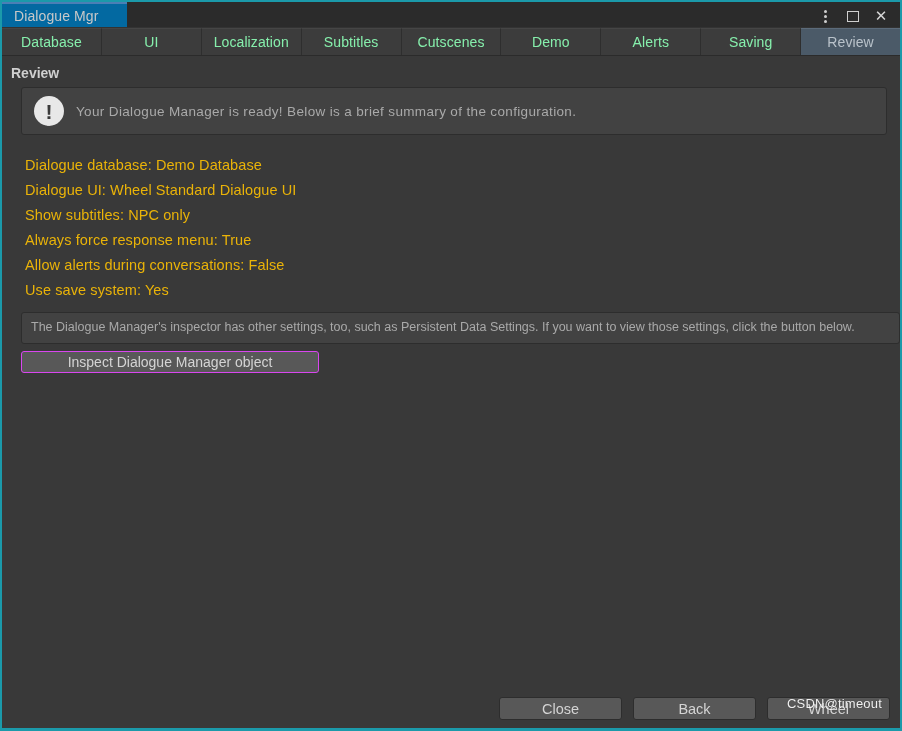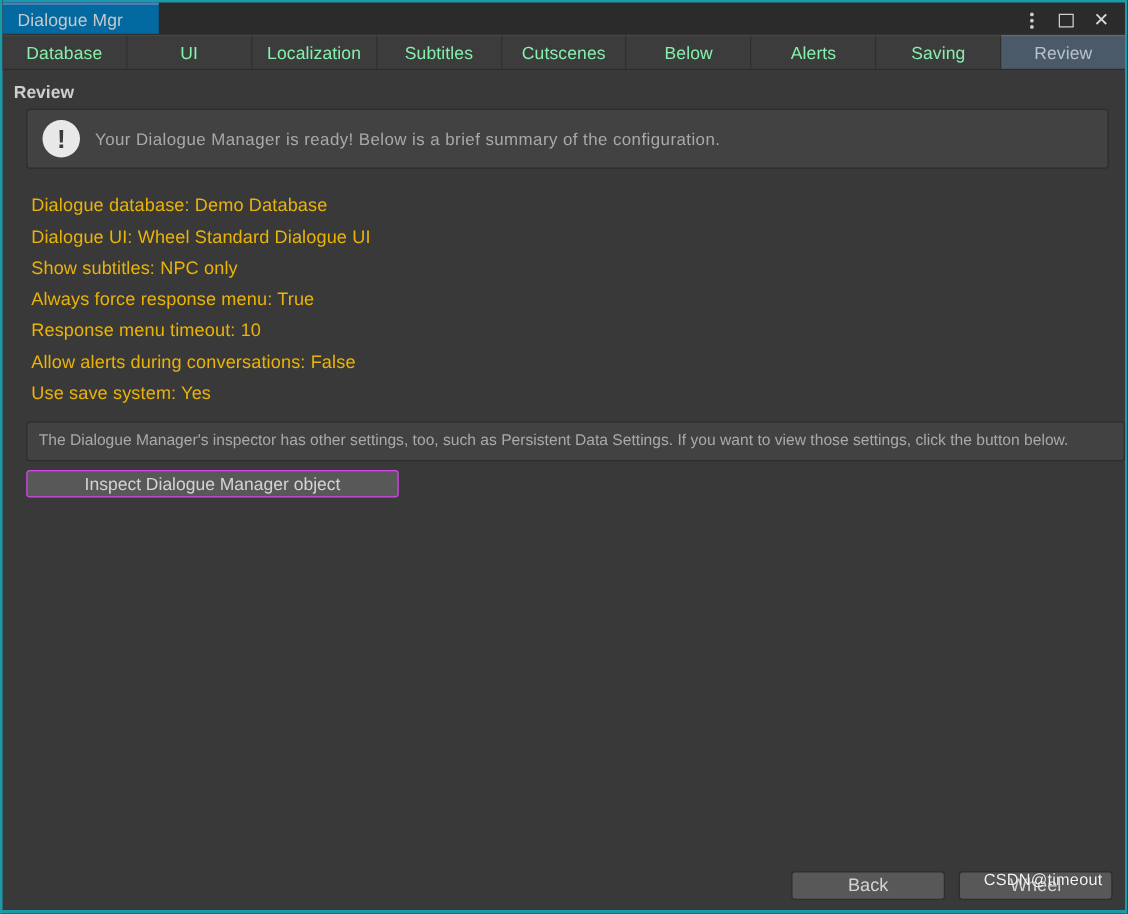--- a/index.html
+++ b/index.html
@@ -281,7 +281,7 @@
         <span>Cutscenes</span>
       </div>
     <div class="tab">
-        <span>Below</span>
+        <span>Demo</span>
       </div>
     <div class="tab">
         <span>Alerts</span>

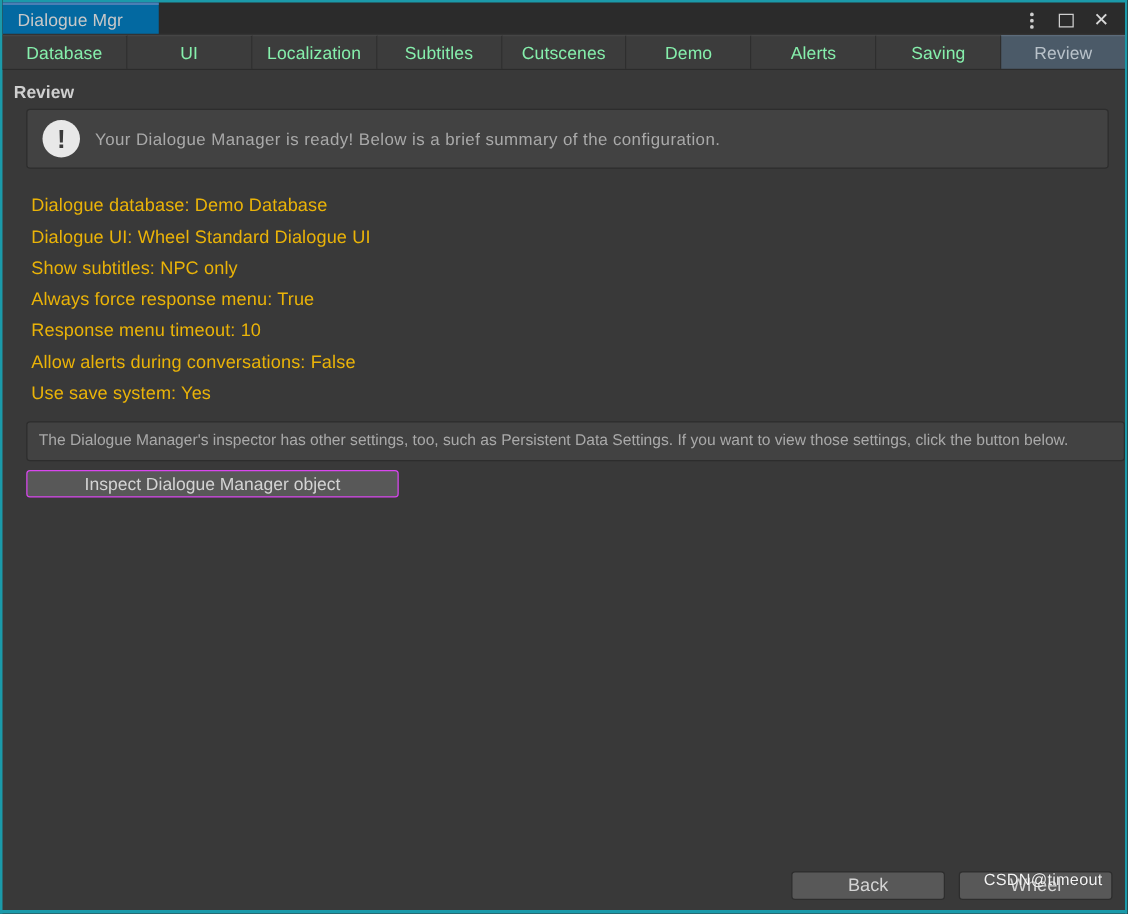--- a/index.html
+++ b/index.html
@@ -312,7 +312,6 @@
       <div class="summary-line">Dialogue UI: Wheel Standard Dialogue UI</div>
       <div class="summary-line">Show subtitles: NPC only</div>
       <div class="summary-line">Always force response menu: True</div>
-      <div class="summary-line">Response menu timeout: 10</div>
       <div class="summary-line">Allow alerts during conversations: False</div>
       <div class="summary-line">Use save system: Yes</div>
     </div>

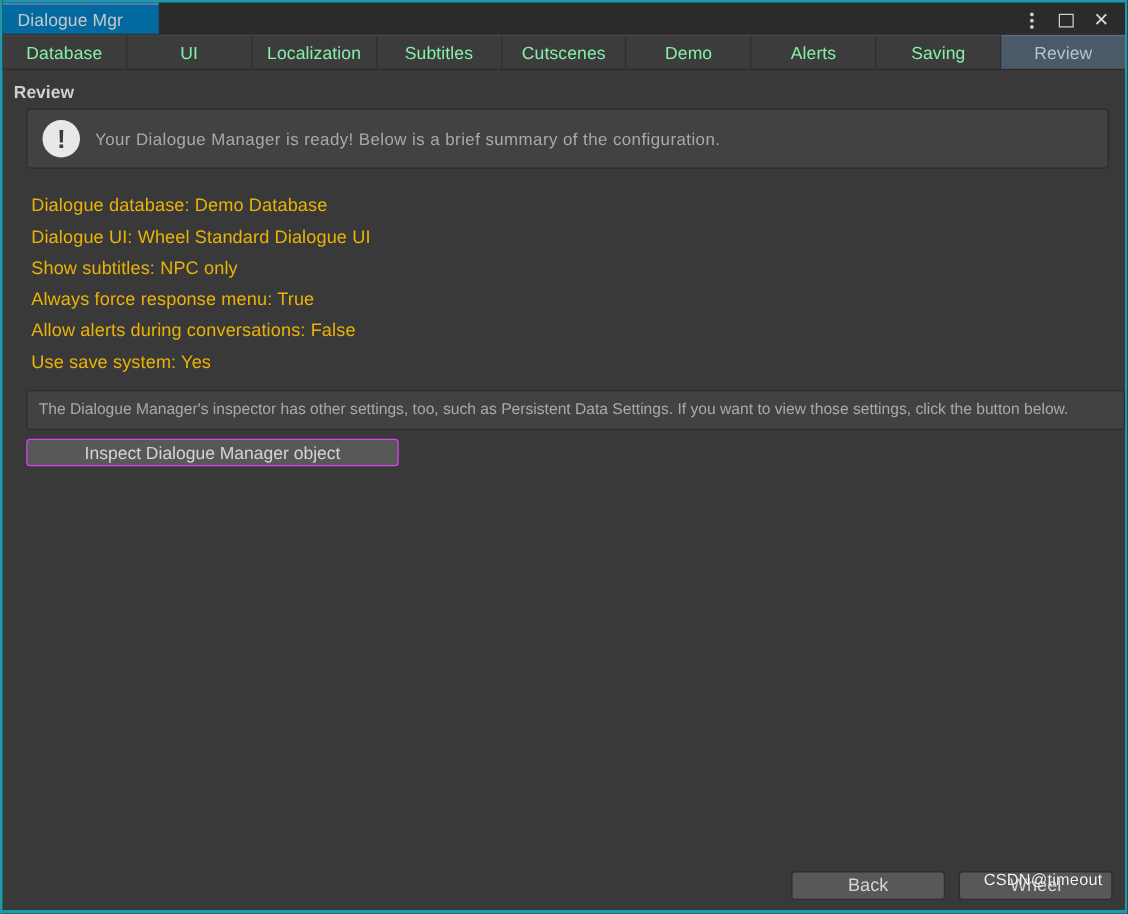--- a/index.html
+++ b/index.html
@@ -325,6 +325,9 @@
 
   <div id="footer">
     <div class="footer-btn">
+      <span>Close</span>
+    </div>
+    <div class="footer-btn">
       <span>Back</span>
     </div>
     <div class="footer-btn">

